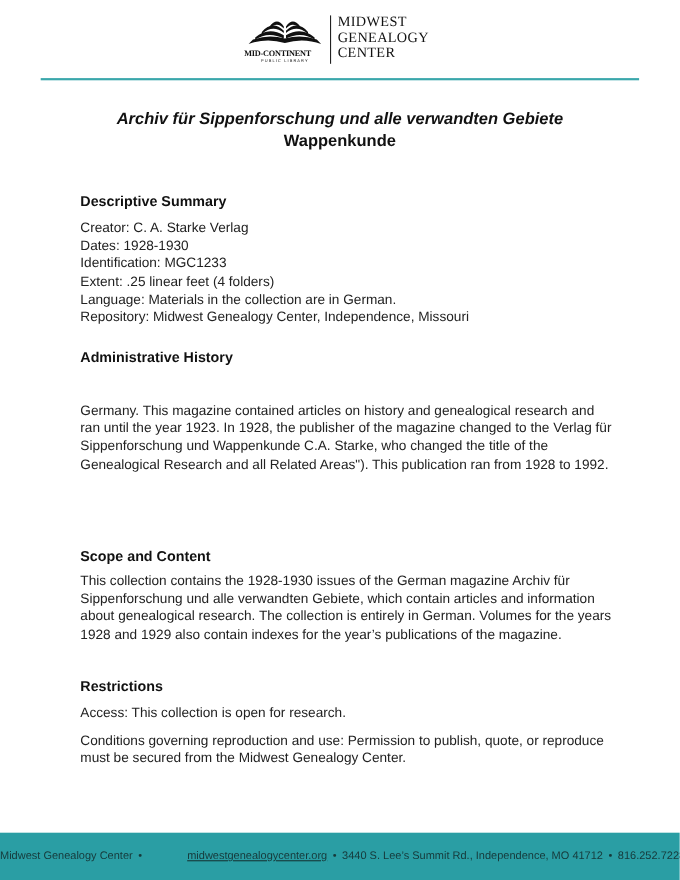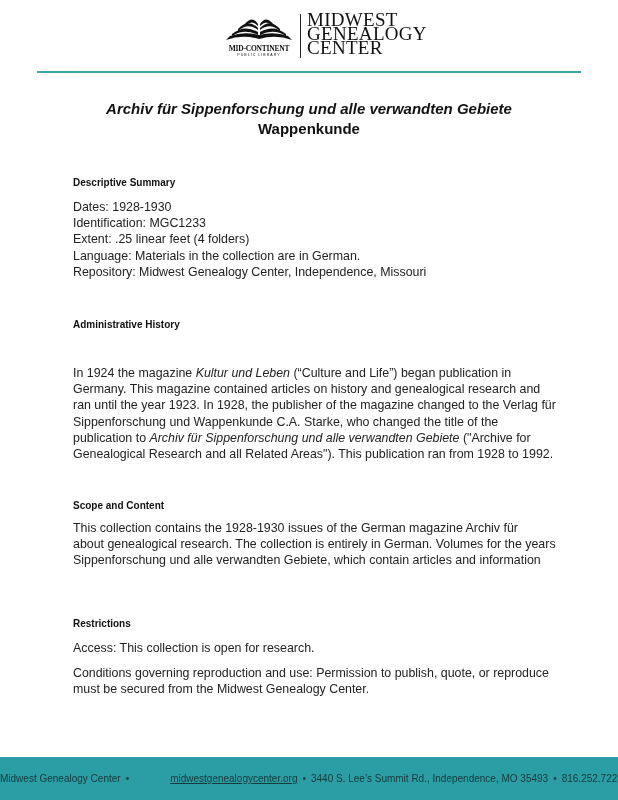--- a/index.html
+++ b/index.html
@@ -17,7 +17,7 @@
     font-size: 3.6px; letter-spacing: 1px; color: #111; }
   .logo-divider { position: absolute; left: 300px; top: 4px; width: 1px; height: 44px; background: #222; }
   .mgc-name { position: absolute; left: 307px; top: 3px; font-family: "Liberation Serif", serif;
-    font-size: 19px; line-height: 14.2px; color: #111; letter-spacing: 0.3px; }
+    font-size: 13px; line-height: 14.2px; color: #111; letter-spacing: 0.3px; }
   .mgc-name div { white-space: nowrap; }
   .rule { position: absolute; left: 37px; top: 71px; width: 544px; height: 2px; background: #3aa7ab; }
   .title { position: absolute; left: 0; top: 99px; width: 618px; text-align: center;

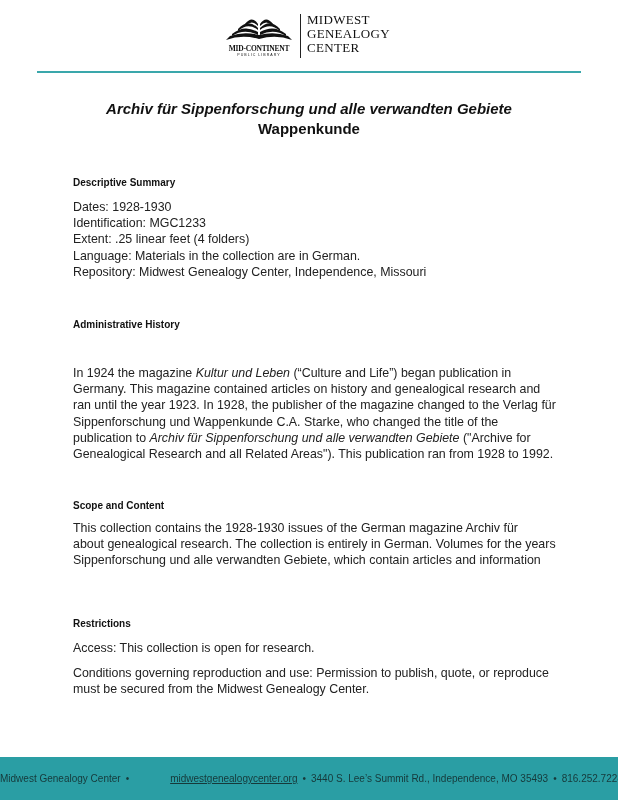--- a/index.html
+++ b/index.html
@@ -11,7 +11,7 @@
   .header { position: absolute; top: 10px; left: 0; width: 618px; height: 50px; }
   .logo-left { position: absolute; left: 222px; top: 4px; width: 74px; height: 44px; }
   .logo-left svg { display: block; }
-  .mcpl-name { position: absolute; left: 0; top: 30px; width: 74px; text-align: center;
+  .mcpl-name { position: absolute; left: 0; top: 30px; width: 74px; 
     font-family: "Liberation Serif", serif; font-size: 7.5px; font-weight: bold; letter-spacing: -0.2px; color: #111; }
   .mcpl-sub { position: absolute; left: 0; top: 39px; width: 74px; text-align: center;
     font-size: 3.6px; letter-spacing: 1px; color: #111; }

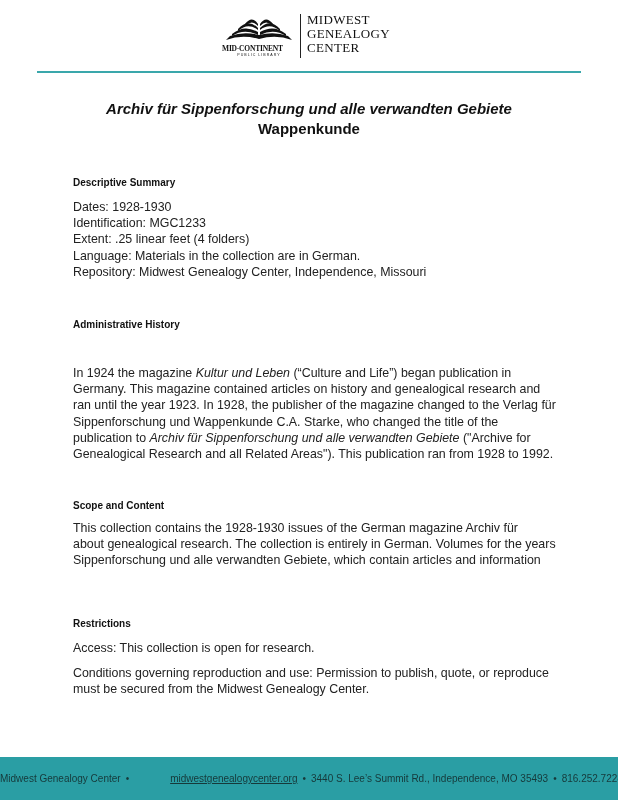--- a/index.html
+++ b/index.html
@@ -24,7 +24,7 @@
     font-size: 15px; font-weight: bold; line-height: 20px; color: #111; }
   .title .t1 { font-style: italic; }
   .content { position: absolute; left: 73px; top: 0; width: 480px; font-size: 12.4px; line-height: 16.2px; color: #222; }
-  .h { position: absolute; left: 0; font-weight: bold; font-size: 10px; color: #111; white-space: nowrap; }
+  .h { position: absolute; left: 0; font-weight: bold; font-size: 13px; color: #111; white-space: nowrap; }
   .p { position: absolute; left: 0; width: 480px; }
   .line { white-space: nowrap; }
   .footer { position: absolute; left: 0; top: 757px; width: 618px; height: 43px; background: #2a9ea4; }

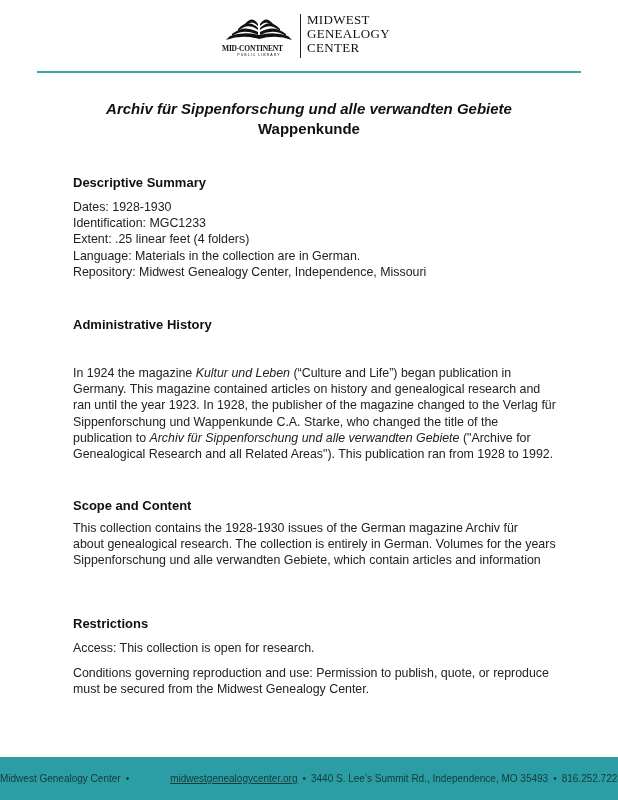--- a/index.html
+++ b/index.html
@@ -69,6 +69,7 @@
 
   <div class="h" style="top:175px">Descriptive Summary</div>
   <div class="p" style="top:199px">
+    <div class="line">Creator: C. A. Starke Verlag</div>
     <div class="line">Dates: 1928-1930</div>
     <div class="line">Identification:  MGC1233</div>
     <div class="line">Extent:  .25 linear feet (4 folders)</div>

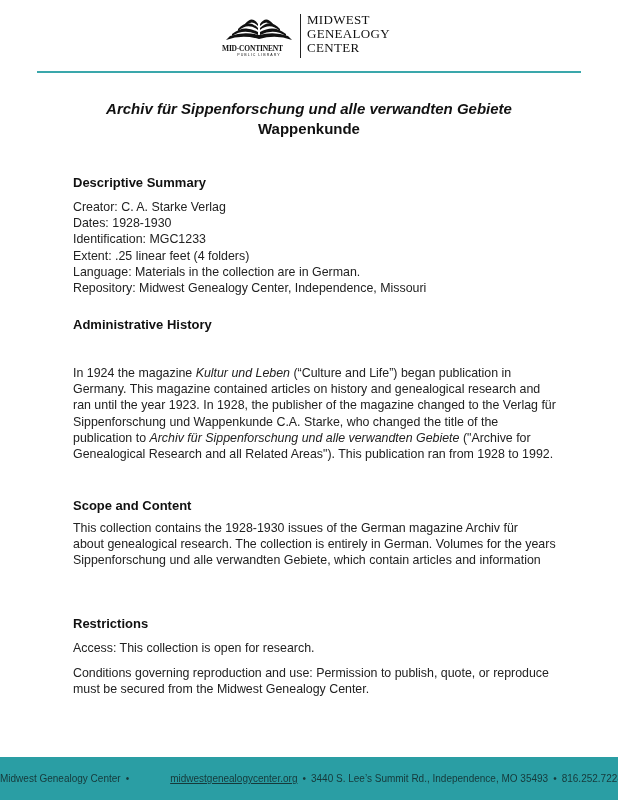--- a/index.html
+++ b/index.html
@@ -79,7 +79,6 @@
 
   <div class="h" style="top:317px">Administrative History</div>
   <div class="p" style="top:365px">
-    <div class="line"><span>In 1924 the magazine </span><i>Kultur und Leben</i><span> (“Culture and Life”) began publication in</span></div>
     <div class="line">Germany. This magazine contained articles on history and genealogical research and</div>
     <div class="line">ran until the year 1923. In 1928, the publisher of the magazine changed to the Verlag für</div>
     <div class="line">Sippenforschung und Wappenkunde C.A. Starke, who changed the title of the</div>

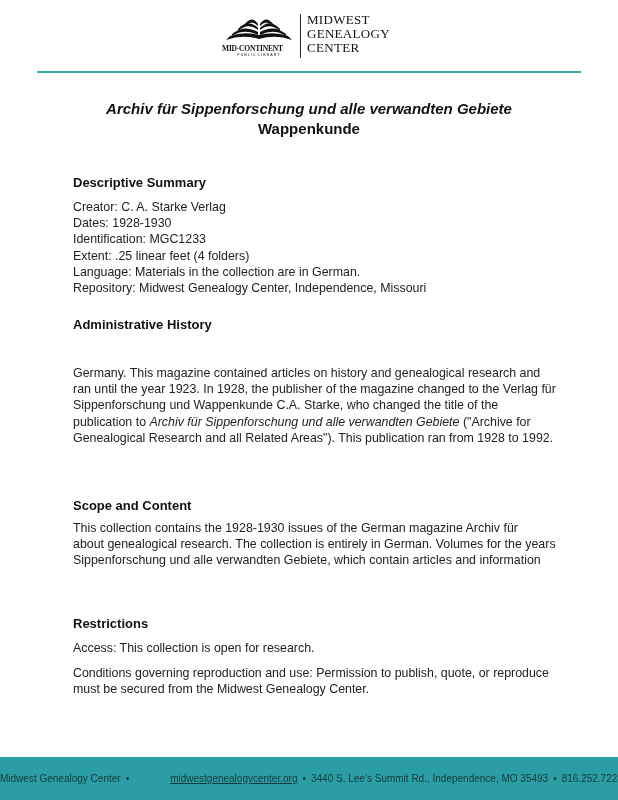--- a/index.html
+++ b/index.html
@@ -82,7 +82,6 @@
     <div class="line">Germany. This magazine contained articles on history and genealogical research and</div>
     <div class="line">ran until the year 1923. In 1928, the publisher of the magazine changed to the Verlag für</div>
     <div class="line">Sippenforschung und Wappenkunde C.A. Starke, who changed the title of the</div>
-    <div class="line"><span>publication to </span><i>Archiv für Sippenforschung und alle verwandten Gebiete</i><span> ("Archive for</span></div>
     <div class="line">Genealogical Research and all Related Areas"). This publication ran from 1928 to 1992.</div>
   </div>
 

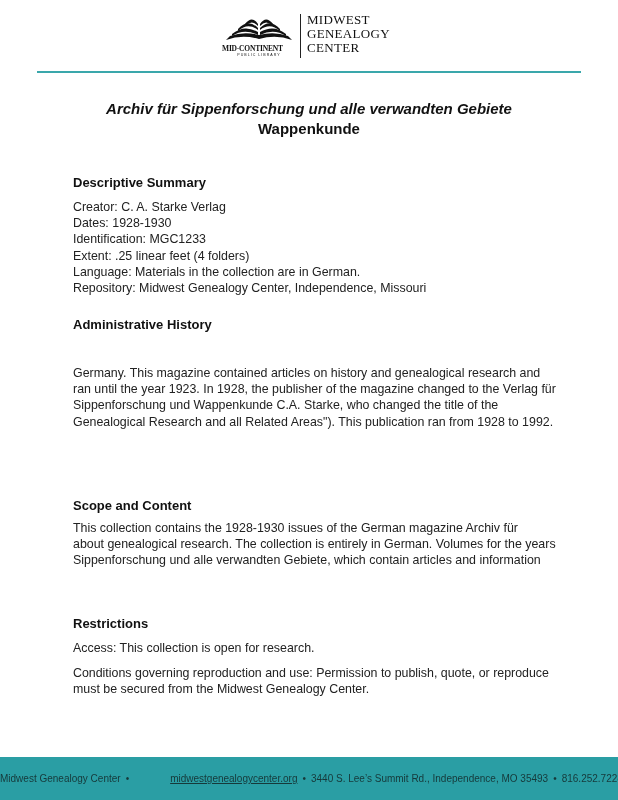--- a/index.html
+++ b/index.html
@@ -88,8 +88,8 @@
   <div class="h" style="top:498px">Scope and Content</div>
   <div class="p" style="top:520px">
     <div class="line">This collection contains the 1928-1930 issues of the German magazine Archiv für</div>
+    <div class="line">Sippenforschung und alle verwandten Gebiete, which contain articles and information</div>
     <div class="line">about genealogical research. The collection is entirely in German. Volumes for the years</div>
-    <div class="line">Sippenforschung und alle verwandten Gebiete, which contain articles and information</div>
   </div>
 
   <div class="h" style="top:616px">Restrictions</div>

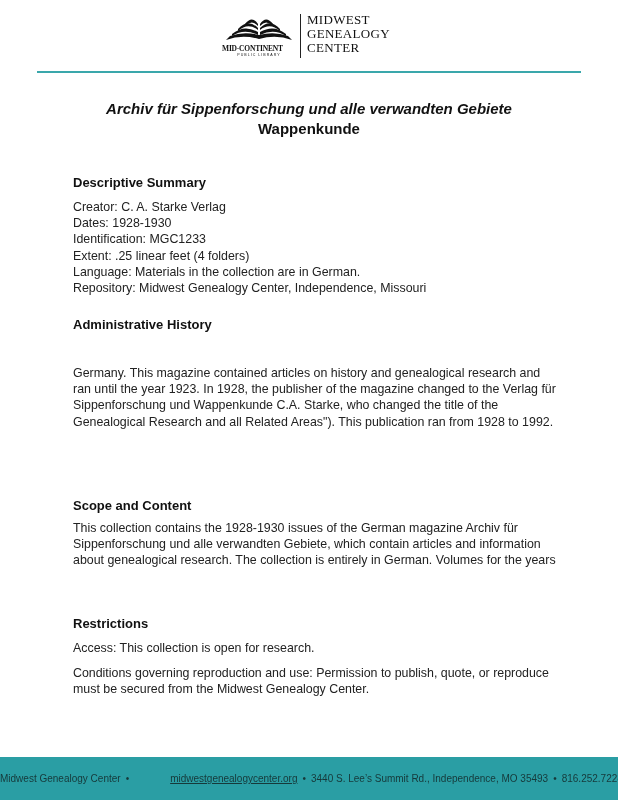--- a/index.html
+++ b/index.html
@@ -90,6 +90,7 @@
     <div class="line">This collection contains the 1928-1930 issues of the German magazine Archiv für</div>
     <div class="line">Sippenforschung und alle verwandten Gebiete, which contain articles and information</div>
     <div class="line">about genealogical research. The collection is entirely in German. Volumes for the years</div>
+    <div class="line">1928 and 1929 also contain indexes for the year’s publications of the magazine.</div>
   </div>
 
   <div class="h" style="top:616px">Restrictions</div>

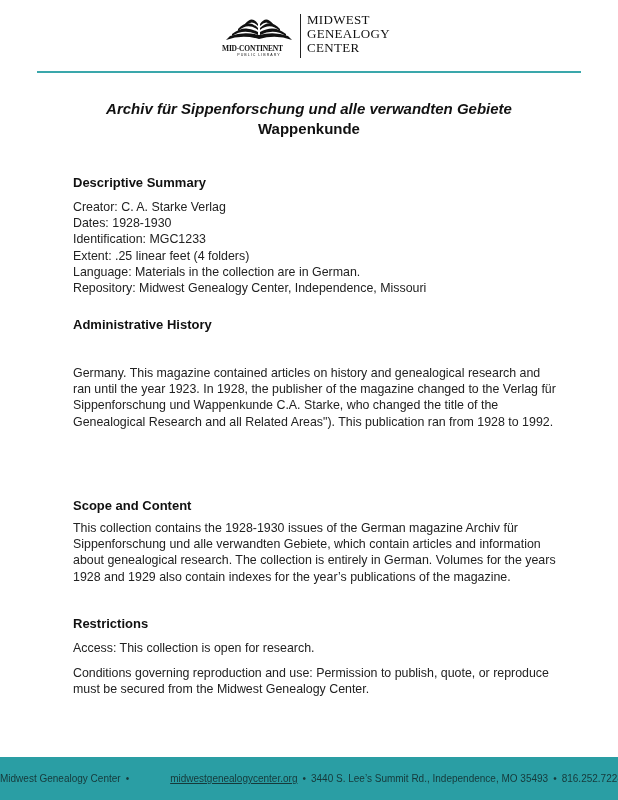--- a/index.html
+++ b/index.html
@@ -105,7 +105,7 @@
 
 <div class="footer">
   <div class="footer-text">
-    <span>Midwest Genealogy Center</span><span class="dot">•</span><a>midwestgenealogycenter.org</a><span class="dot">•</span><span>3440 S. Lee’s Summit Rd., Independence, MO 35493</span><span class="dot">•</span><span>816.252.7228</span>
+    <span>Midwest Genealogy Center</span><span class="dot">•</span><a>midwestgenealogycenter.org</a><span class="dot">•</span><span>3440 S. Lee’s Summit Rd., Independence, MO 41712</span><span class="dot">•</span><span>816.252.7228</span>
   </div>
 </div>
 

